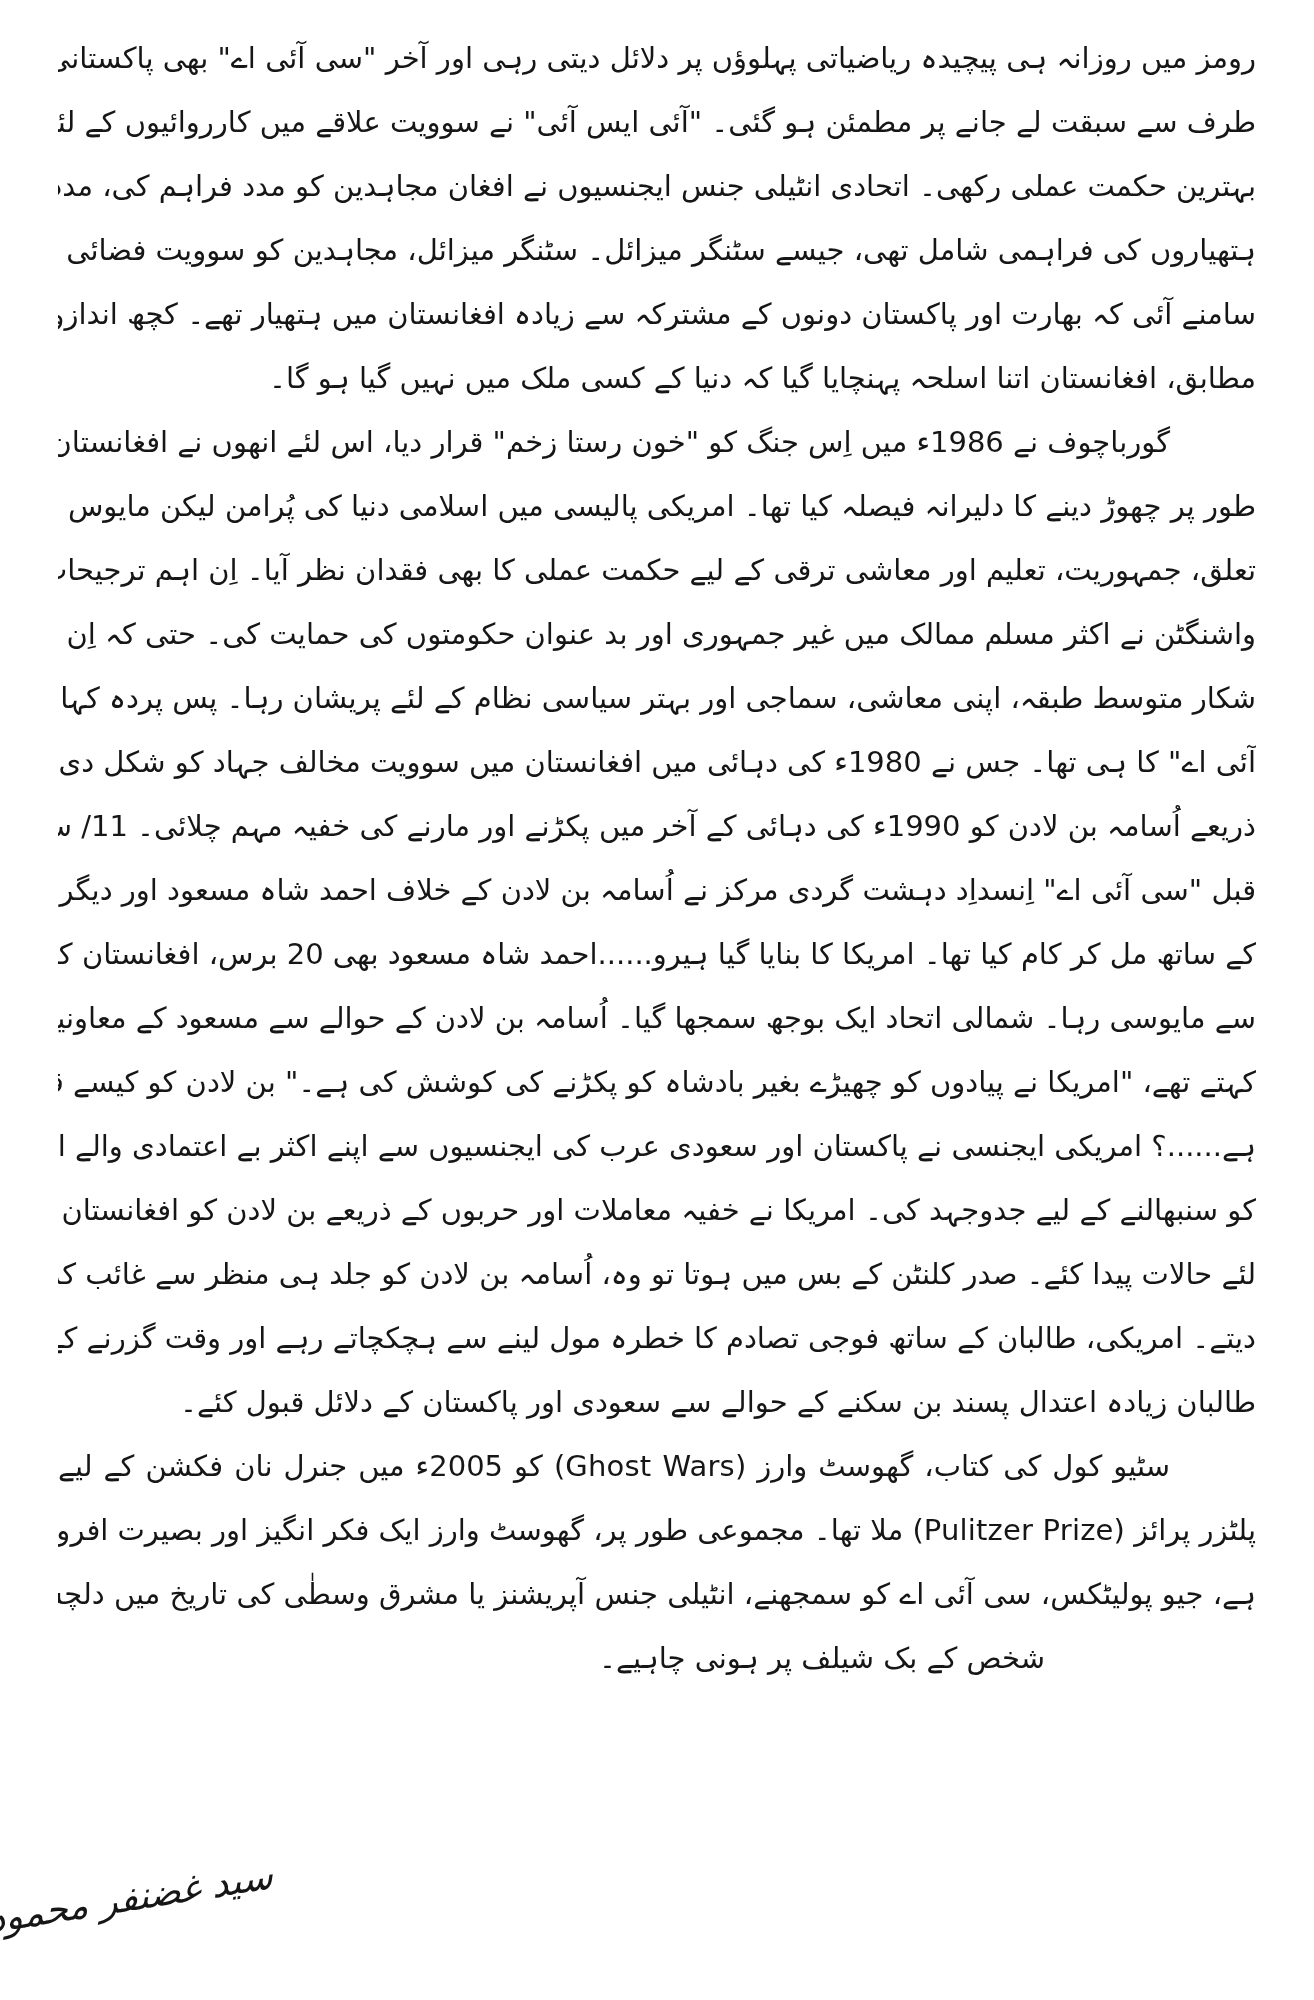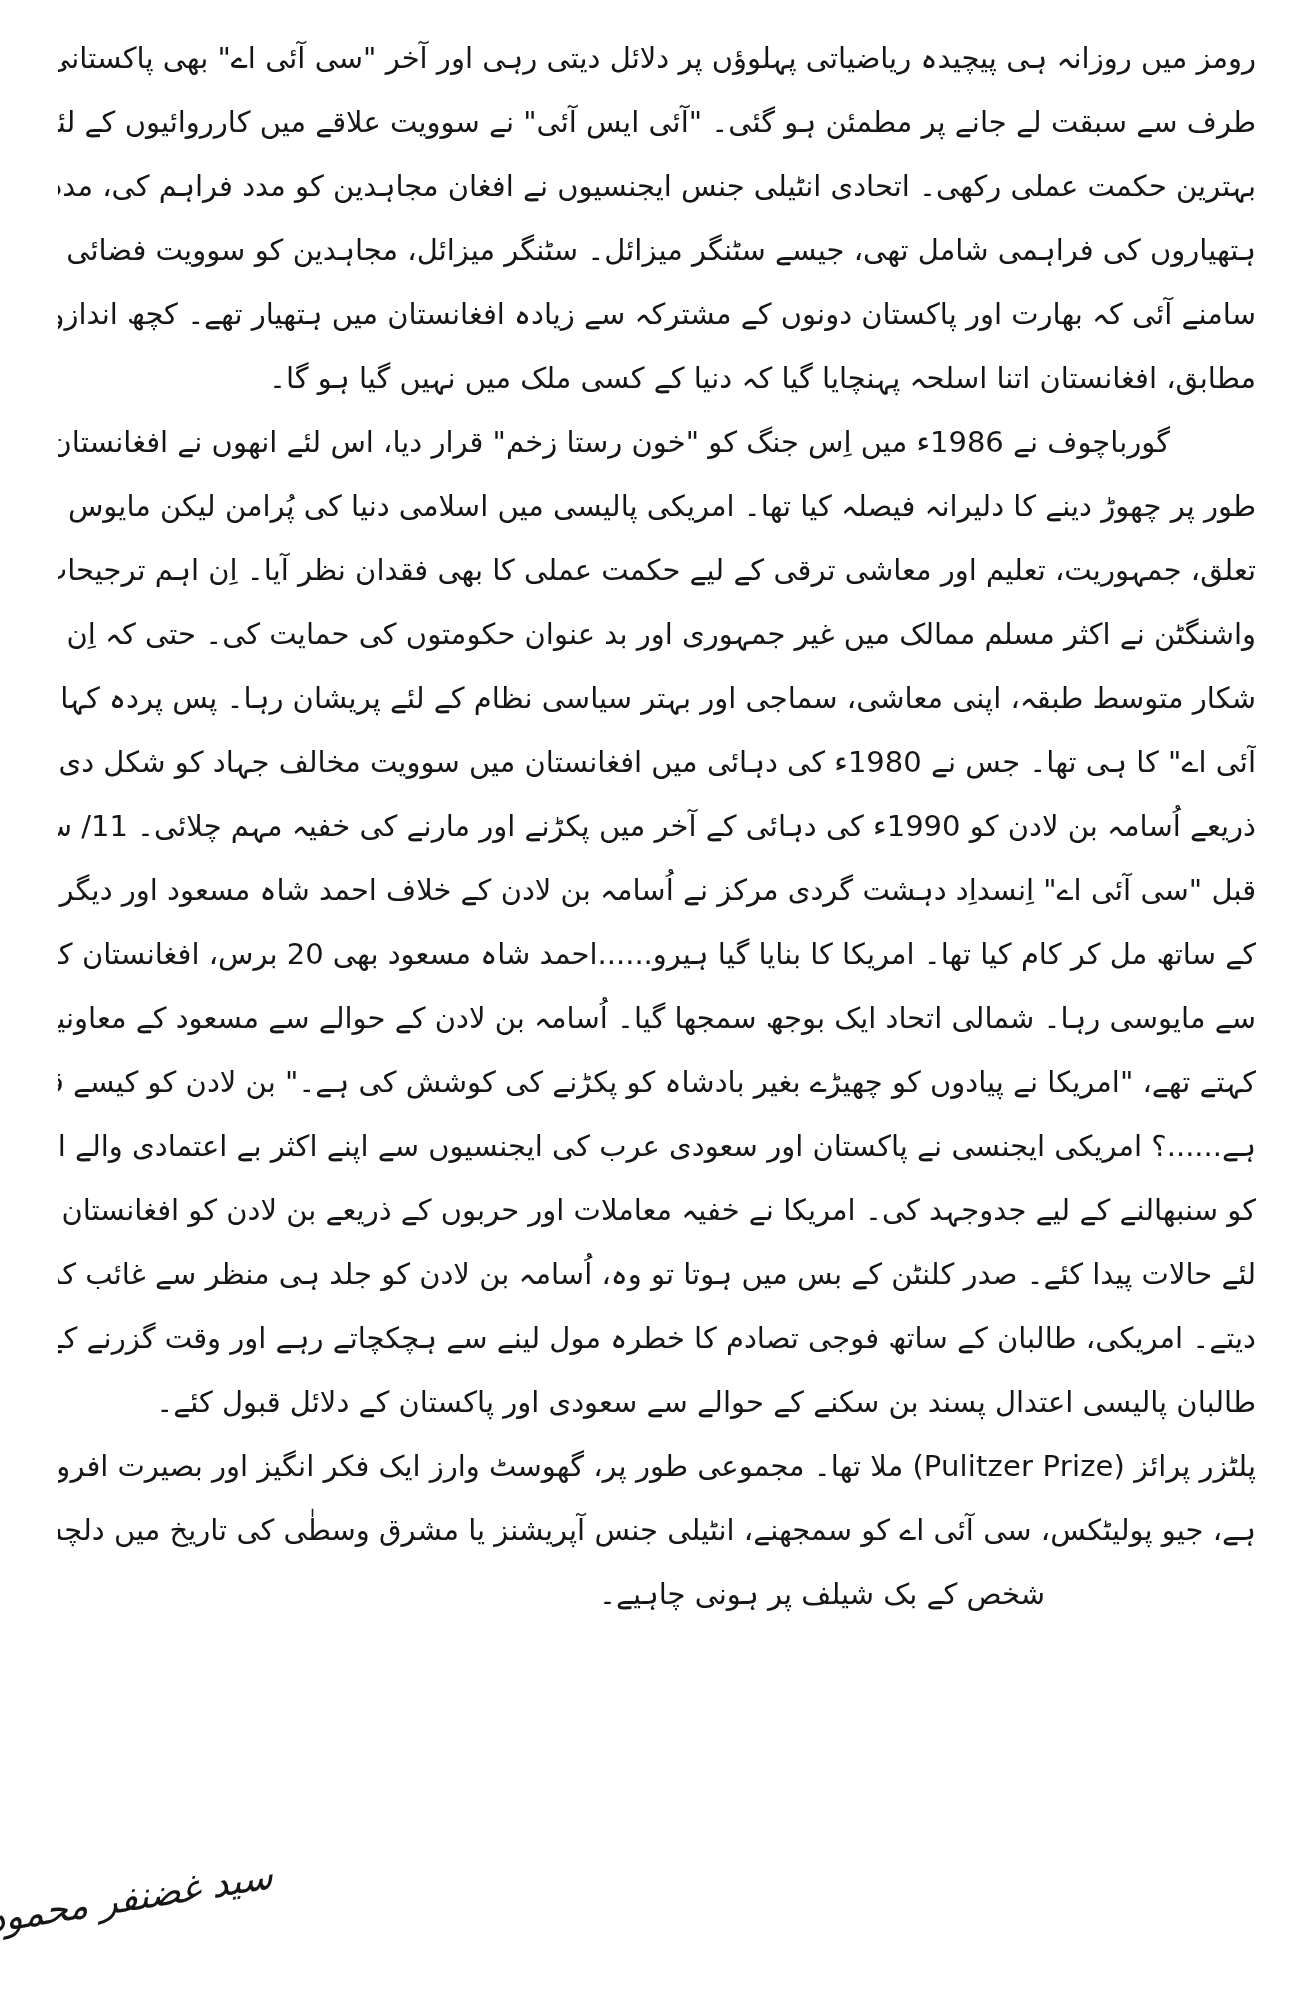--- a/index.html
+++ b/index.html
@@ -96,7 +96,7 @@
         <div class="line">کو سنبھالنے کے لیے جدوجہد کی۔ امریکا نے خفیہ معاملات اور حربوں کے ذریعے بن لادن کو افغانستان پناہ لینے کے</div>
         <div class="line">لئے حالات پیدا کئے۔ صدر کلنٹن کے بس میں ہوتا تو وہ، اُسامہ بن لادن کو جلد ہی منظر سے غائب کرا</div>
         <div class="line">دیتے۔ امریکی، طالبان کے ساتھ فوجی تصادم کا خطرہ مول لینے سے ہچکچاتے رہے اور وقت گزرنے کے ساتھ،</div>
-        <div class="line partial">طالبان پالیسی اعتدال پسند بن سکنے کے حوالے سے سعودی اور پاکستان کے دلائل قبول کئے۔</div>
+        <div class="line partial">طالبان زیادہ اعتدال پسند بن سکنے کے حوالے سے سعودی اور پاکستان کے دلائل قبول کئے۔</div>
       </div>
       <div class="paragraph">
         <div class="line">پلٹزر پرائز (Pulitzer Prize) ملا تھا۔ مجموعی طور پر، گھوسٹ وارز ایک فکر انگیز اور بصیرت افروز مطالعہ</div>

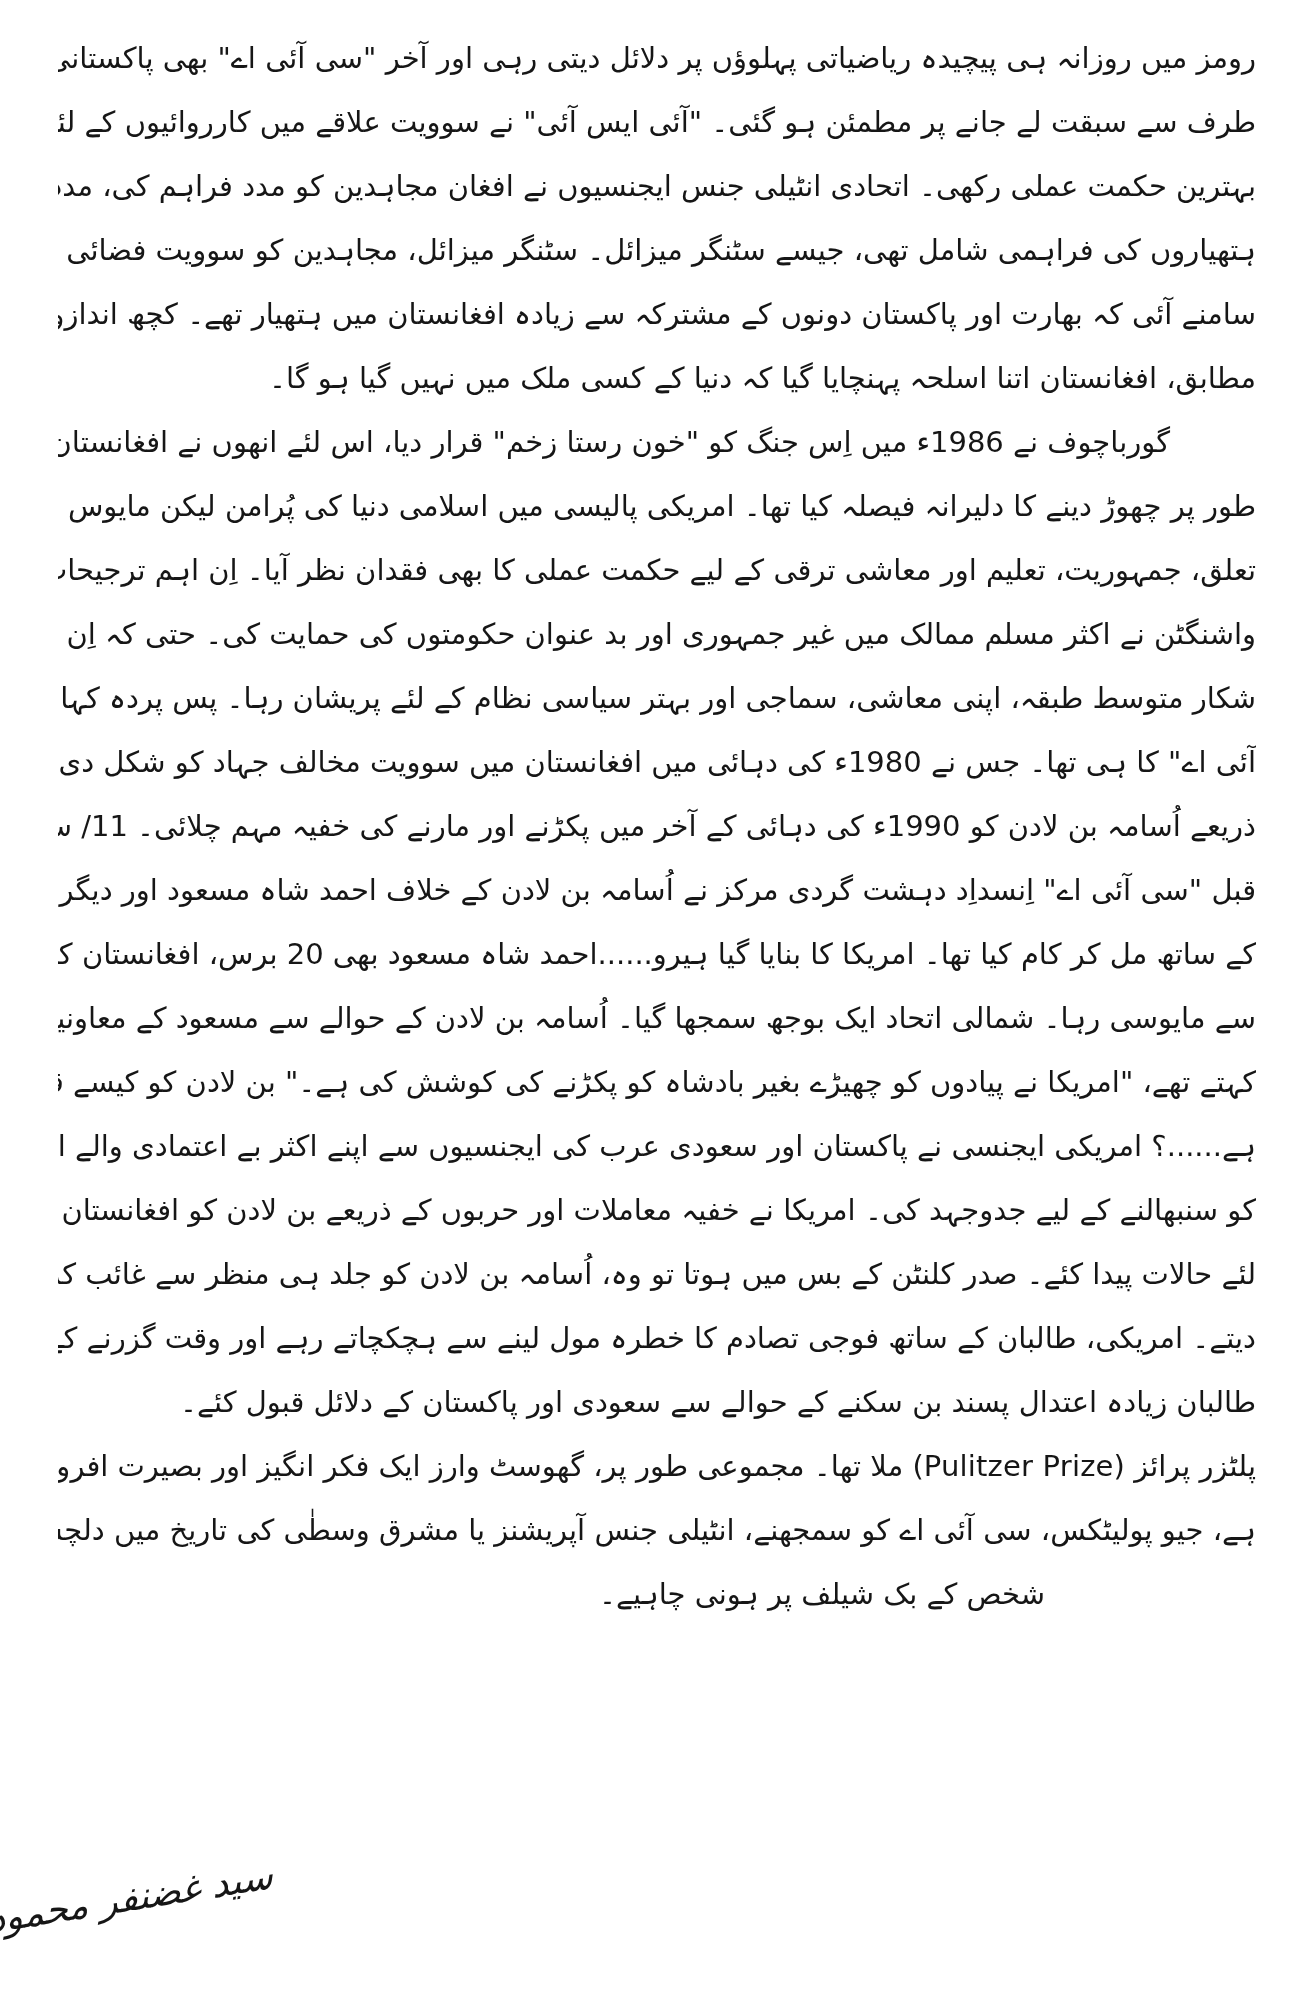--- a/index.html
+++ b/index.html
@@ -99,6 +99,7 @@
         <div class="line partial">طالبان زیادہ اعتدال پسند بن سکنے کے حوالے سے سعودی اور پاکستان کے دلائل قبول کئے۔</div>
       </div>
       <div class="paragraph">
+        <div class="line indent">سٹیو کول کی کتاب، گھوسٹ وارز (Ghost Wars) کو 2005ء میں جنرل نان فکشن کے لیے</div>
         <div class="line">پلٹزر پرائز (Pulitzer Prize) ملا تھا۔ مجموعی طور پر، گھوسٹ وارز ایک فکر انگیز اور بصیرت افروز مطالعہ</div>
         <div class="line">ہے، جیو پولیٹکس، سی آئی اے کو سمجھنے، انٹیلی جنس آپریشنز یا مشرق وسطٰی کی تاریخ میں دلچسپی رکھنے والے ہر</div>
         <div class="line partial">شخص کے بک شیلف پر ہونی چاہیے۔</div>

